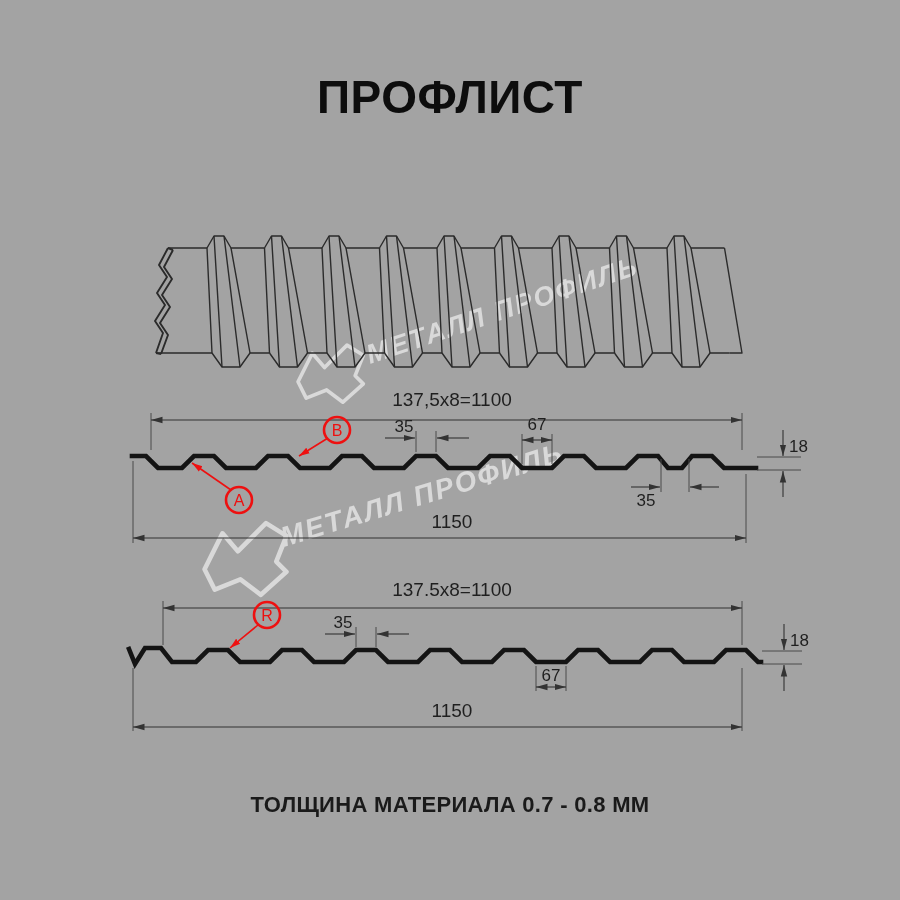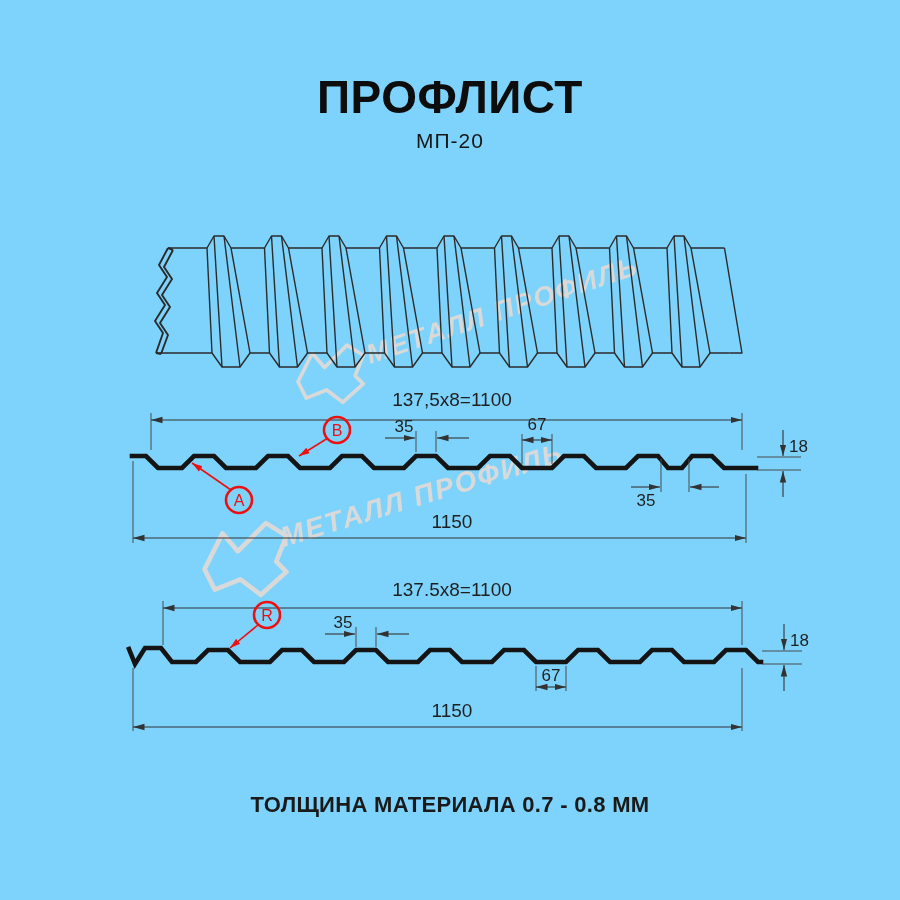--- a/index.html
+++ b/index.html
@@ -3,7 +3,7 @@
 <meta charset="utf-8">
 <style>
   html,body{margin:0;padding:0;background:#fff;}
-  .page{position:relative;width:900px;height:900px;background:#7dd3fc;overflow:hidden;
+  .page{position:relative;width:900px;height:900px;background:#a3a3a3;overflow:hidden;
         font-family:"Liberation Sans",sans-serif;color:#111;}
   .title{position:absolute;top:70px;left:0;width:900px;text-align:center;
          font-size:46px;font-weight:700;letter-spacing:0.5px;color:#0d0d0d;margin:0;}

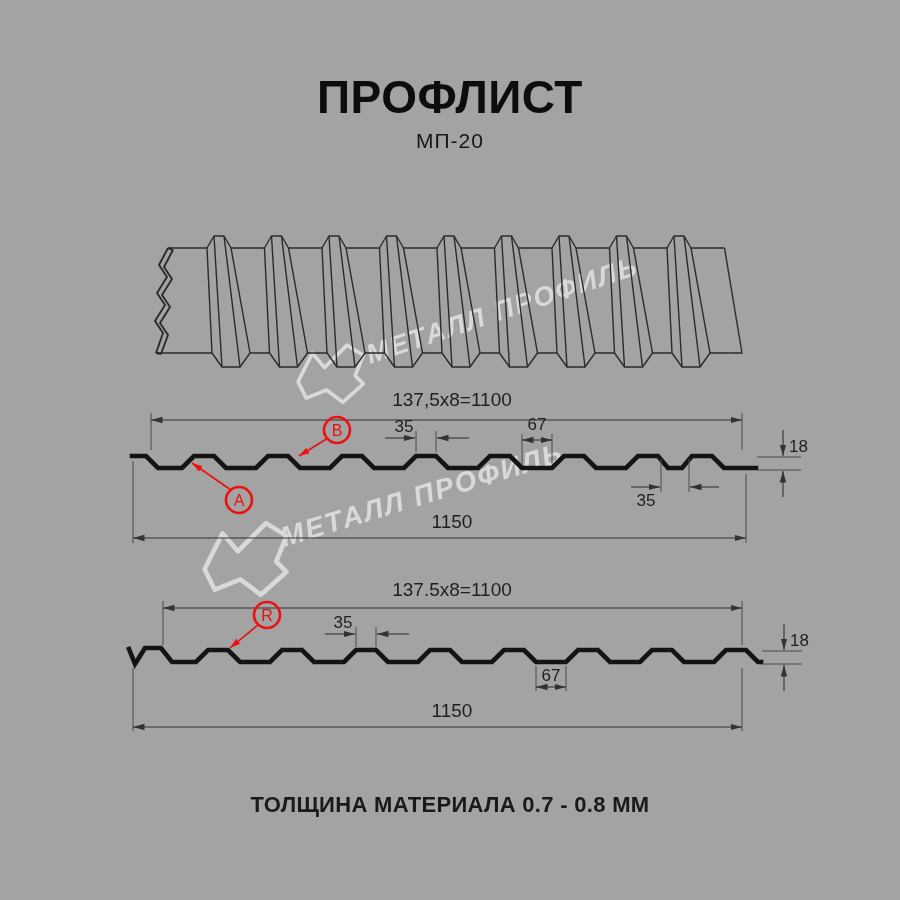--- a/index.html
+++ b/index.html
@@ -30,7 +30,6 @@
 <div class="page">
 
   <h1 class="title">ПРОФЛИСТ</h1>
-  <div class="subtitle">МП-20</div>
 
   <svg class="scene" width="900" height="900" viewBox="0 0 900 900">
     <defs>

